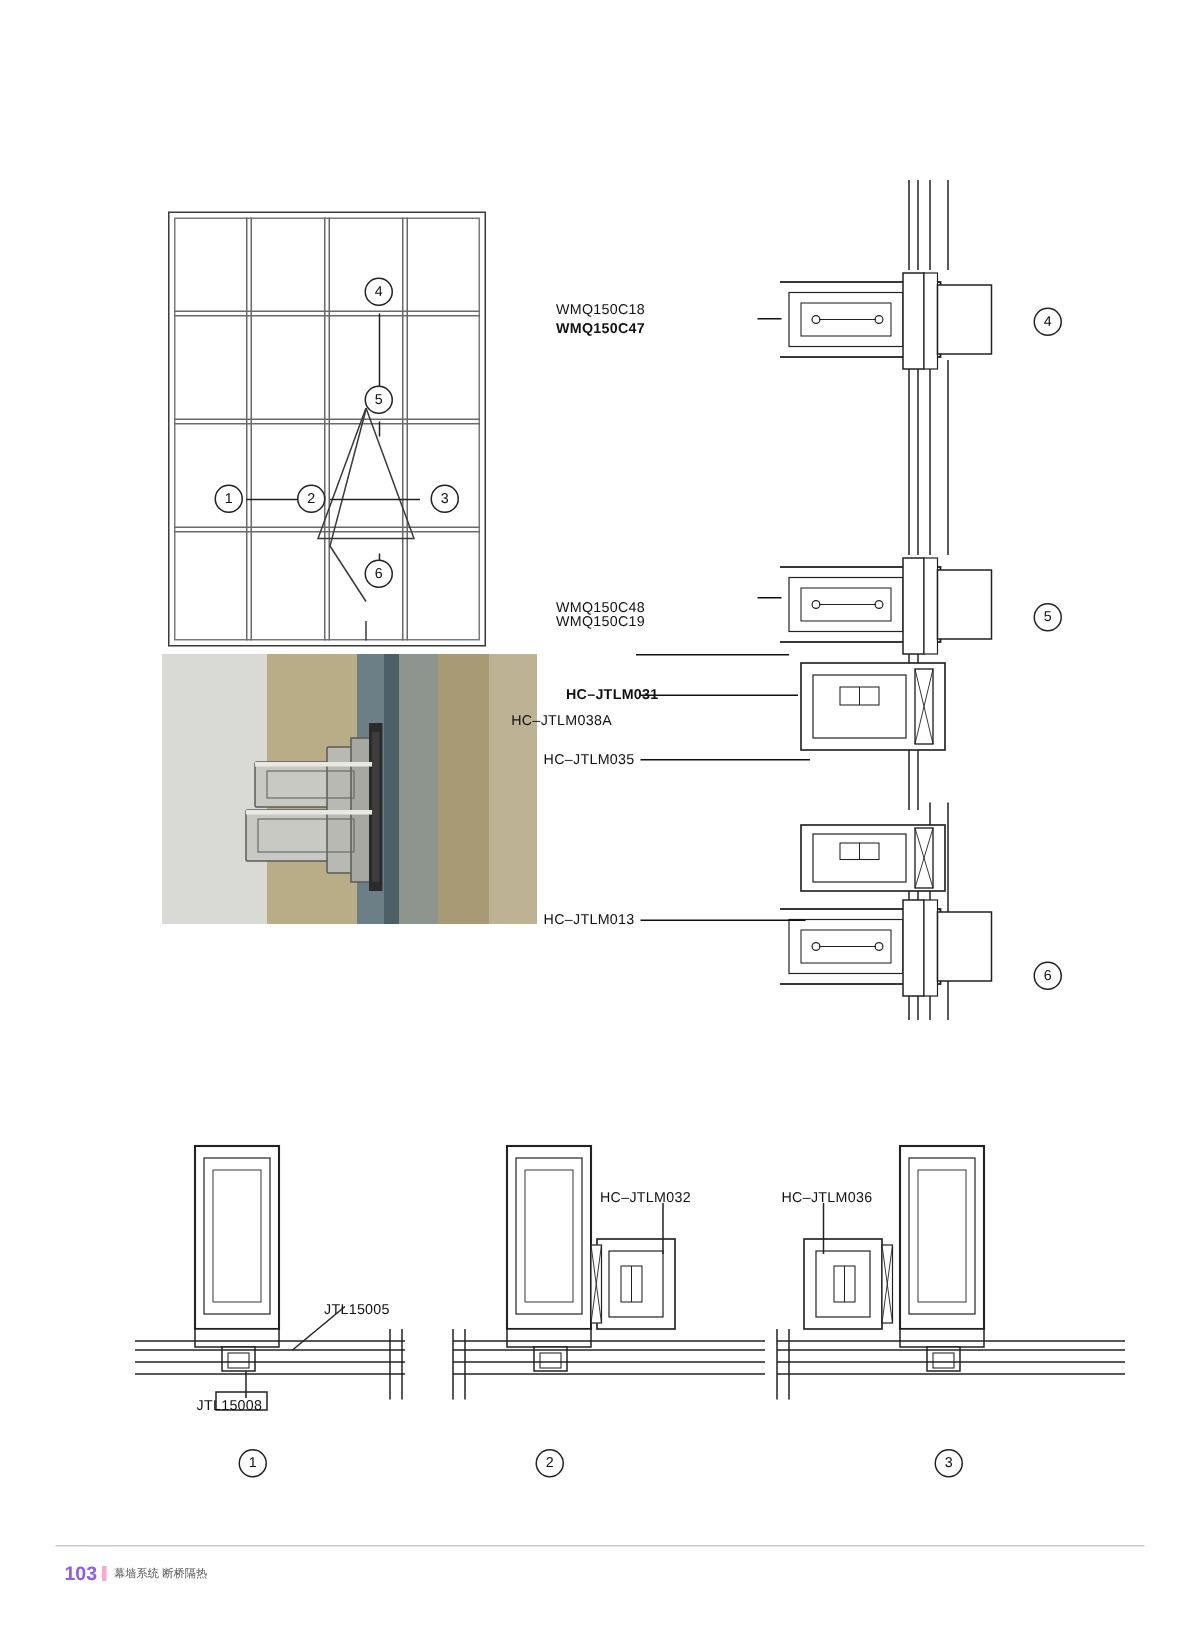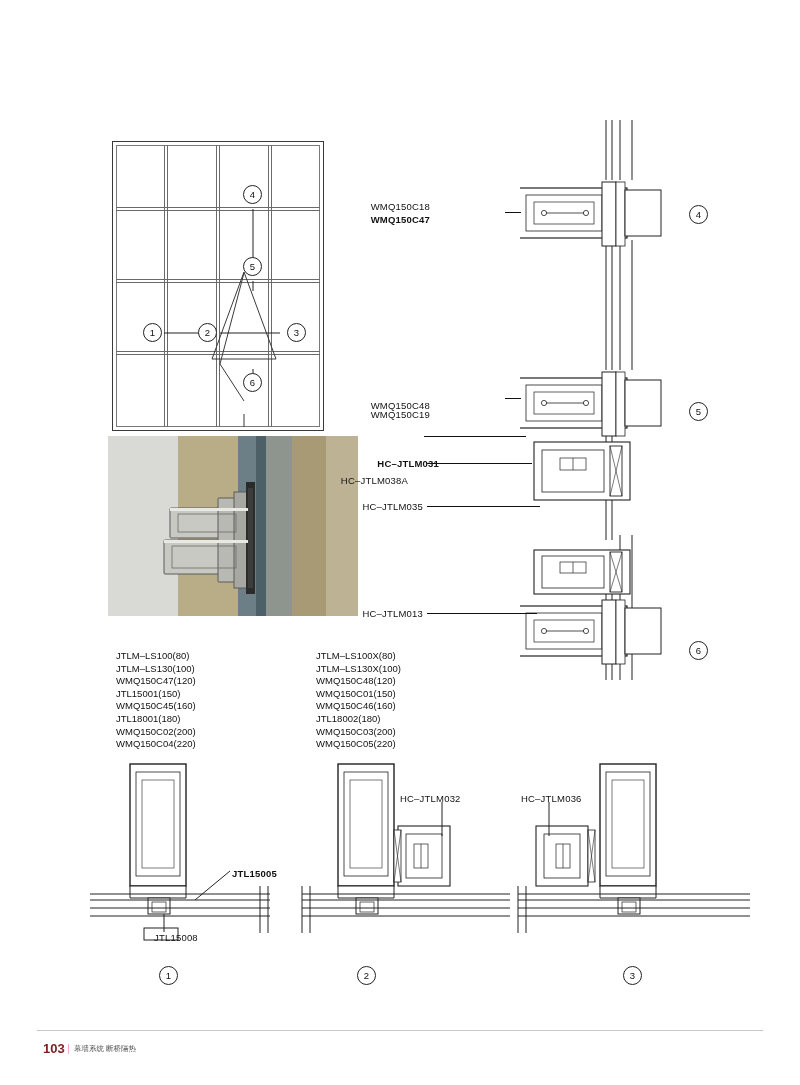--- a/index.html
+++ b/index.html
@@ -275,14 +275,6 @@
   <div class="circ" style="left:689px; top:402px;">5</div>
   <div class="circ" style="left:689px; top:641px;">6</div>
 
-  <div class="blockA" style="left:116px; top:650px;">JTLM–LS100(80)
-JTLM–LS130(100)
-WMQ150C47(120)
-JTL15001(150)
-WMQ150C45(160)
-JTL18001(180)
-WMQ150C02(200)
-WMQ150C04(220)</div>
   <div class="blockB" style="left:316px; top:650px;">JTLM–LS100X(80)
 JTLM–LS130X(100)
 WMQ150C48(120)

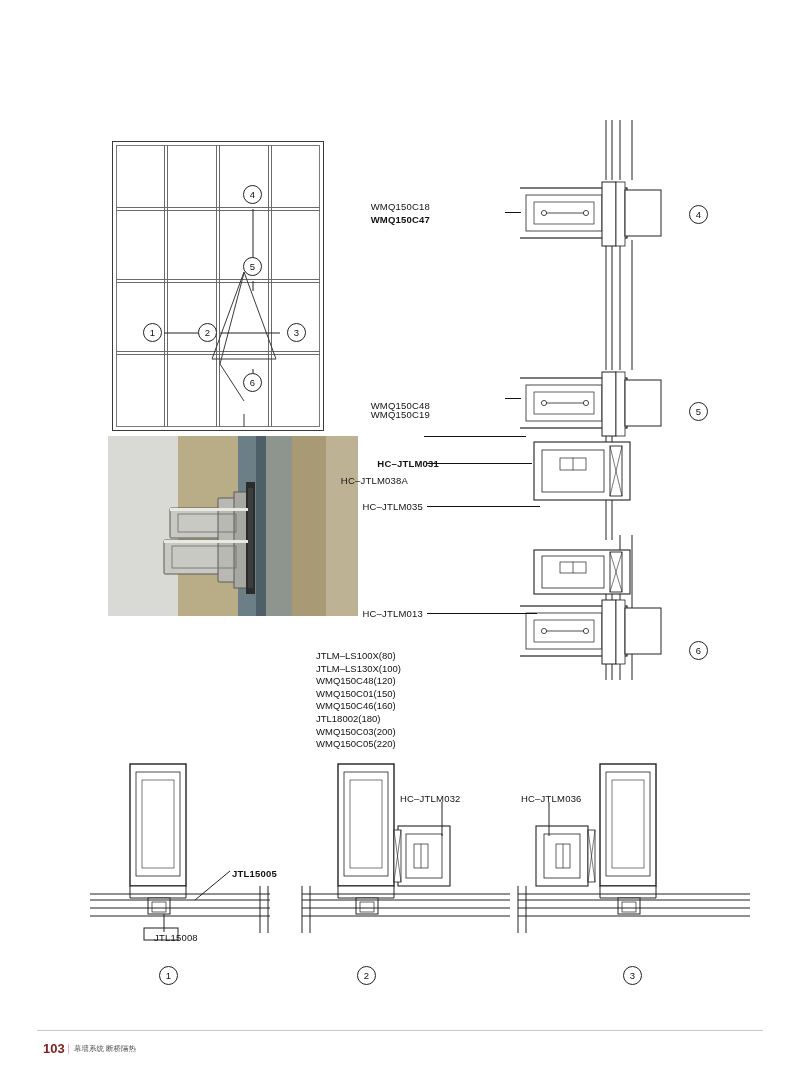--- a/index.html
+++ b/index.html
@@ -275,14 +275,6 @@
   <div class="circ" style="left:689px; top:402px;">5</div>
   <div class="circ" style="left:689px; top:641px;">6</div>
 
-  <div class="blockB" style="left:316px; top:650px;">JTLM–LS100X(80)
-JTLM–LS130X(100)
-WMQ150C48(120)
-WMQ150C01(150)
-WMQ150C46(160)
-JTL18002(180)
-WMQ150C03(200)
-WMQ150C05(220)</div>
 
   <div class="abs sec" style="left:90px; top:758px;">
     <svg width="660" height="200">

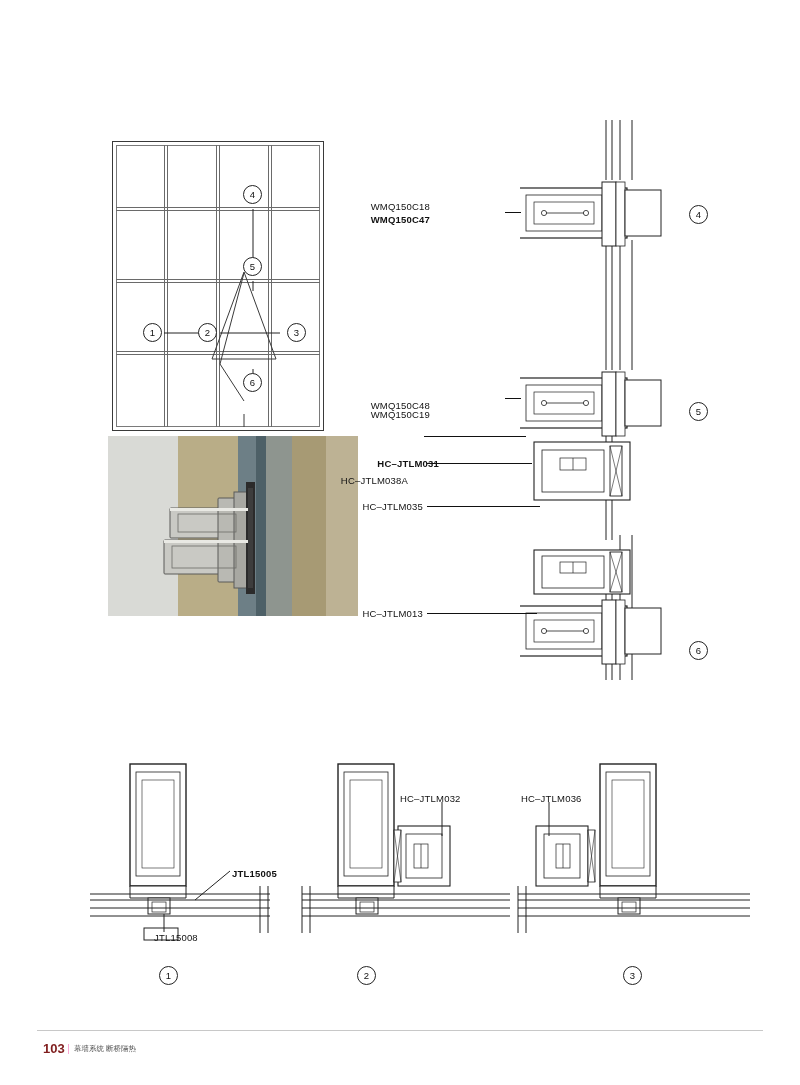--- a/index.html
+++ b/index.html
@@ -353,7 +353,7 @@
     </svg>
   </div>
 
-  <div class="abs lbl" style="left:232px; top:868px;font-weight:bold;">JTL15005</div>
+  <div class="abs lbl" style="left:216px; top:868px;">JTL15005</div>
   <svg class="abs" style="left:175px; top:866px;" width="60" height="40">
     <line x1="55" y1="5" x2="20" y2="34" stroke="#222" stroke-width="1"></line>
   </svg>

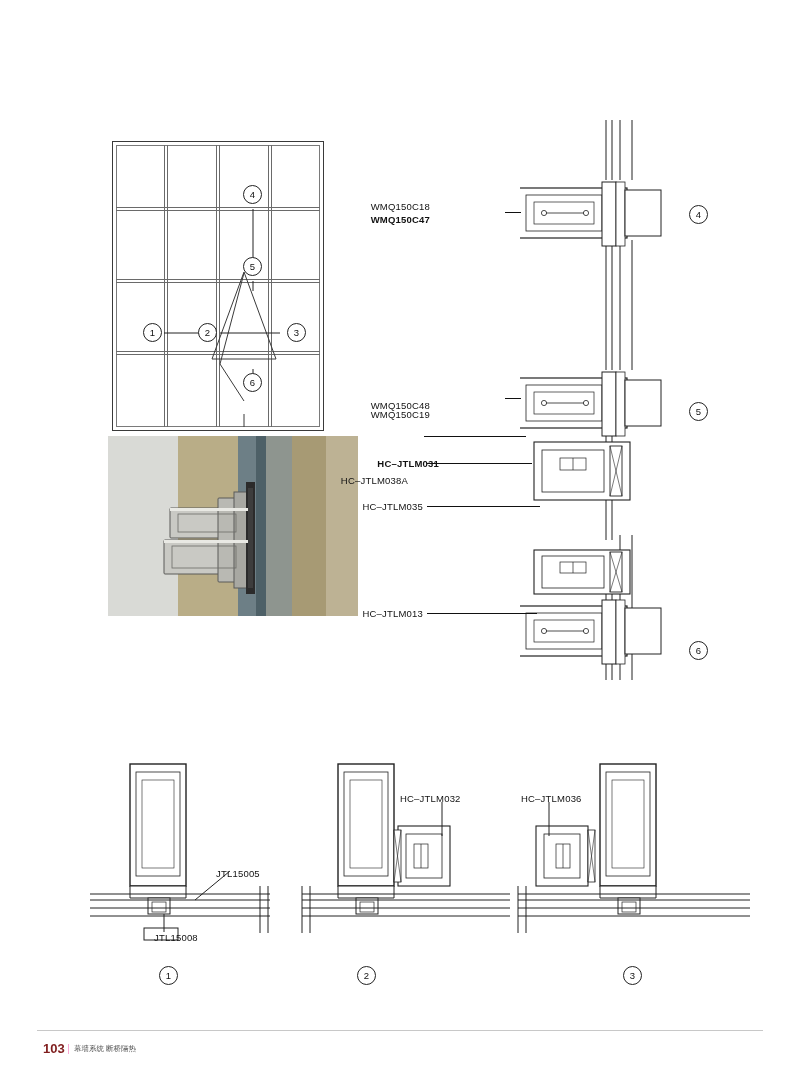--- a/index.html
+++ b/index.html
@@ -358,7 +358,7 @@
     <line x1="55" y1="5" x2="20" y2="34" stroke="#222" stroke-width="1"></line>
   </svg>
 
-  <div class="abs lbl" style="left:154px; top:932px;">JTL15008</div>
+  <div class="abs lbl" style="left:131px; top:932px;">JTL15008</div>
   <svg class="abs" style="left:150px; top:912px;" width="40" height="24">
     <line x1="14" y1="2" x2="14" y2="20" stroke="#222" stroke-width="1"></line>
   </svg>

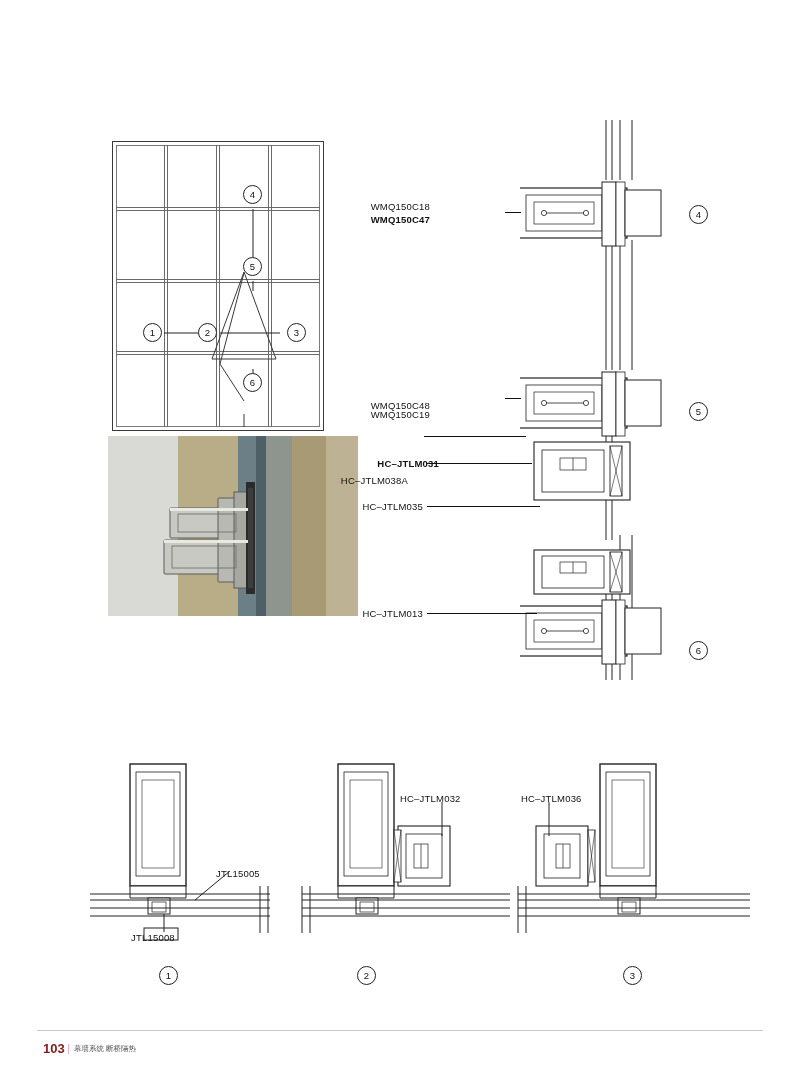--- a/index.html
+++ b/index.html
@@ -93,7 +93,7 @@
   }
   #page-num {
     position: absolute; left: 43px; top: 1041px;
-    font-size: 13px; font-weight: bold; color: #7f1d1d;
+    font-size: 13px; font-weight: bold; color: #8b5cf6;
   }
   #footer-text {
     position: absolute; left: 68px; top: 1044px;

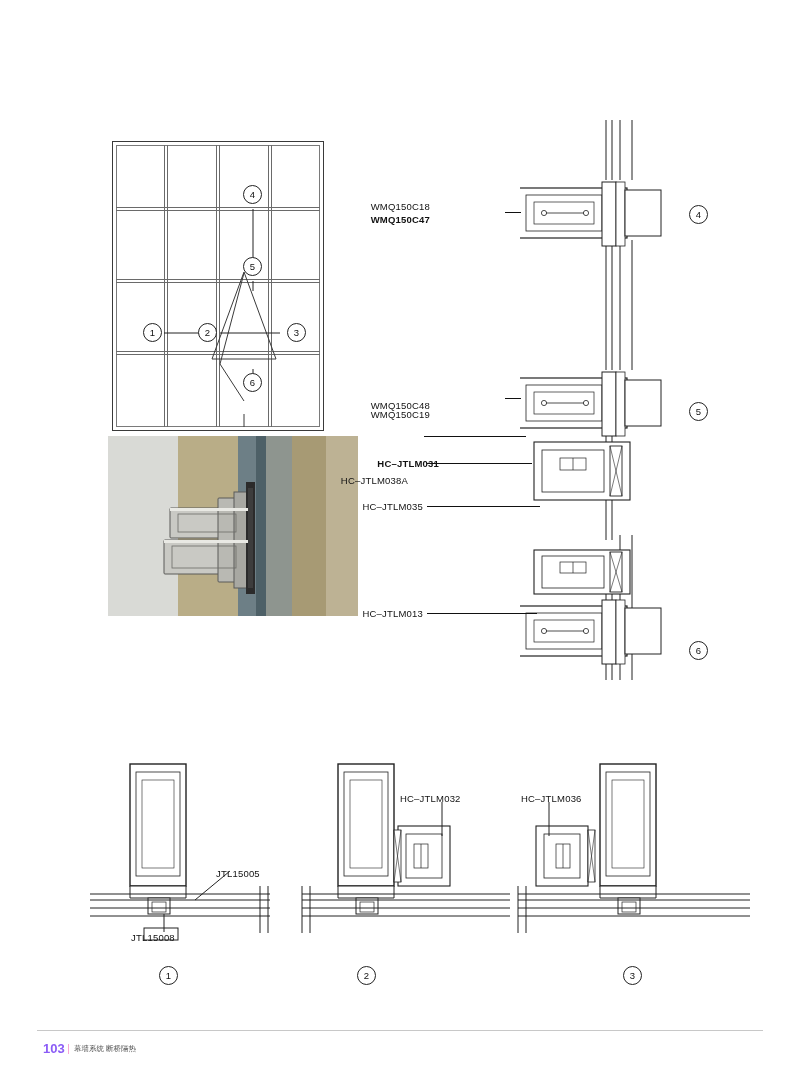--- a/index.html
+++ b/index.html
@@ -98,7 +98,7 @@
   #footer-text {
     position: absolute; left: 68px; top: 1044px;
     font-size: 7.5px; color: #555;
-    border-left: 1px solid #f9a8d4;
+    border-left: 3px solid #f9a8d4;
     padding-left: 5px;
   }
   .blockA, .blockB {

